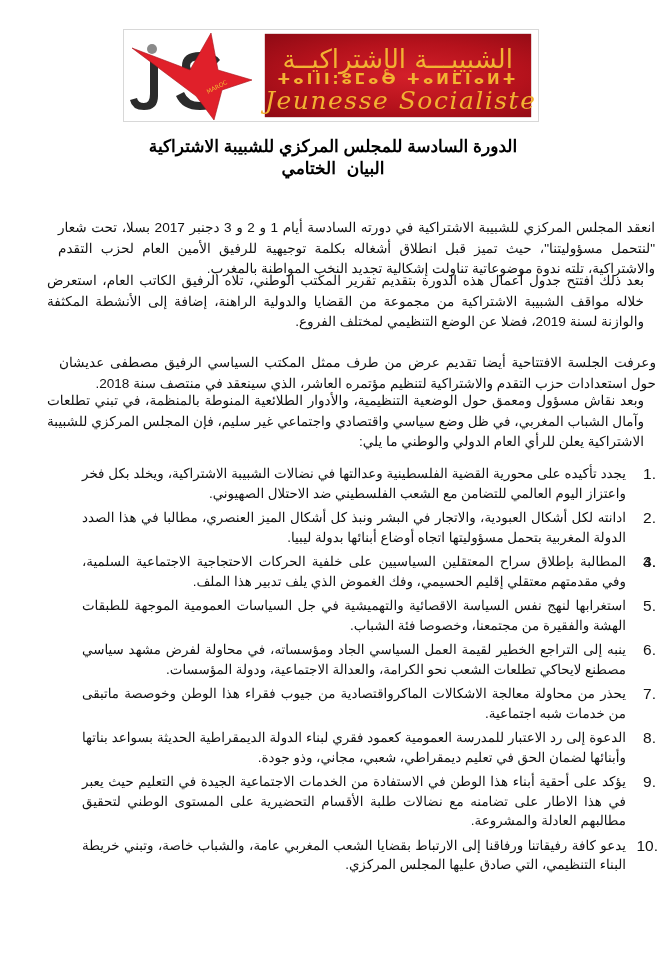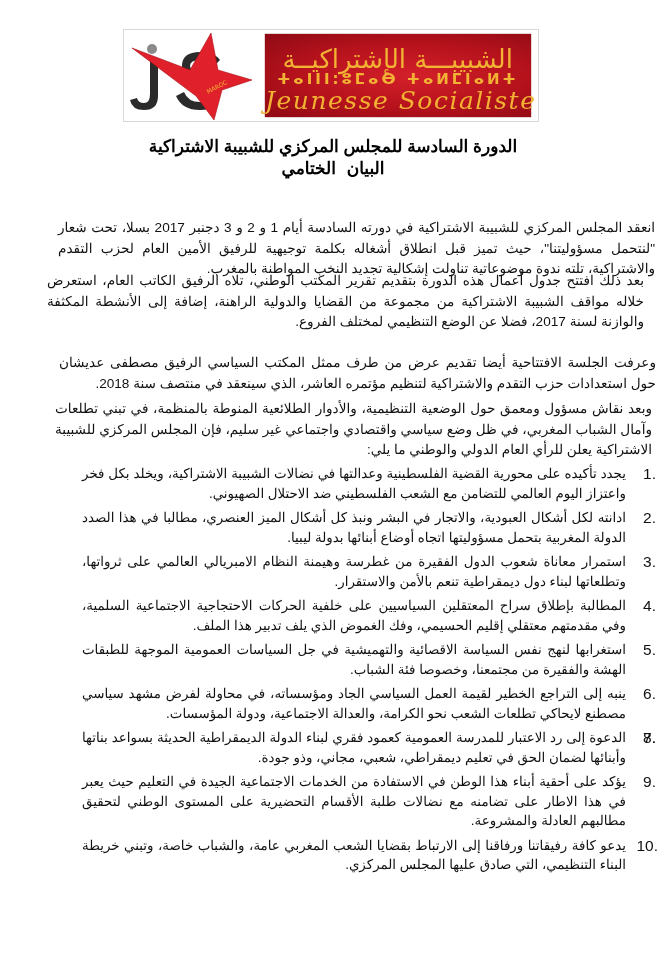--- a/index.html
+++ b/index.html
@@ -56,7 +56,7 @@
 <div class="title title-2">البيان   الختامي</div>
 
 <p class="para p1" style="margin:11px">انعقد المجلس المركزي للشبيبة الاشتراكية في دورته السادسة أيام 1 و 2 و 3 دجنبر 2017 بسلا، تحت شعار "لنتحمل مسؤوليتنا"، حيث تميز قبل انطلاق أشغاله بكلمة توجيهية للرفيق الأمين العام لحزب التقدم والاشتراكية، تلته ندوة موضوعاتية تناولت إشكالية تجديد النخب المواطنة بالمغرب.</p>
-<p class="para p2" style="margin:0">بعد ذلك افتتح جدول أعمال هذه الدورة بتقديم تقرير المكتب الوطني، تلاه الرفيق الكاتب العام، استعرض خلاله مواقف الشبيبة الاشتراكية من مجموعة من القضايا والدولية الراهنة، إضافة إلى الأنشطة المكثفة والوازنة لسنة 2017، فضلا عن الوضع التنظيمي لمختلف الفروع.</p>
+<p class="para p2" style="margin:0">بعد ذلك افتتح جدول أعمال هذه الدورة بتقديم تقرير المكتب الوطني، تلاه الرفيق الكاتب العام، استعرض خلاله مواقف الشبيبة الاشتراكية من مجموعة من القضايا والدولية الراهنة، إضافة إلى الأنشطة المكثفة والوازنة لسنة 2019، فضلا عن الوضع التنظيمي لمختلف الفروع.</p>
 <p class="para p3" style="margin:12px">وعرفت الجلسة الافتتاحية أيضا تقديم عرض من طرف ممثل المكتب السياسي الرفيق مصطفى عديشان حول استعدادات حزب التقدم والاشتراكية لتنظيم مؤتمره العاشر، الذي سينعقد في منتصف سنة 2018.</p>
 <p class="para p4" style="margin:8px">وبعد نقاش مسؤول ومعمق حول الوضعية التنظيمية، والأدوار الطلائعية المنوطة بالمنظمة، في تبني تطلعات وآمال الشباب المغربي، في ظل وضع سياسي واقتصادي واجتماعي غير سليم، فإن المجلس المركزي للشبيبة الاشتراكية يعلن للرأي العام الدولي والوطني ما يلي:</p>
 

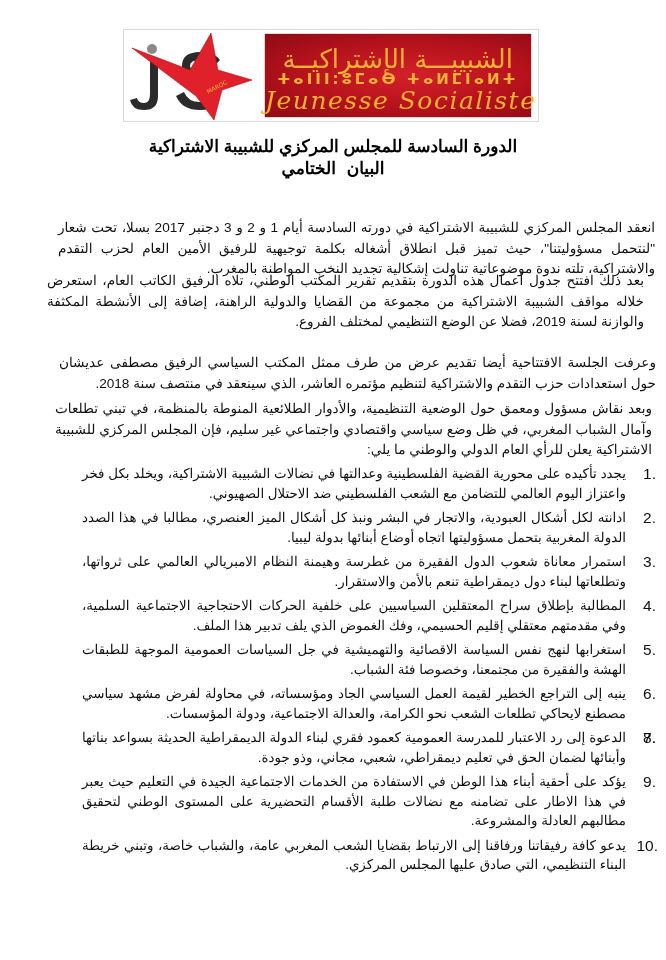--- a/index.html
+++ b/index.html
@@ -58,7 +58,7 @@
 <p class="para p1" style="margin:11px">انعقد المجلس المركزي للشبيبة الاشتراكية في دورته السادسة أيام 1 و 2 و 3 دجنبر 2017 بسلا، تحت شعار "لنتحمل مسؤوليتنا"، حيث تميز قبل انطلاق أشغاله بكلمة توجيهية للرفيق الأمين العام لحزب التقدم والاشتراكية، تلته ندوة موضوعاتية تناولت إشكالية تجديد النخب المواطنة بالمغرب.</p>
 <p class="para p2" style="margin:0">بعد ذلك افتتح جدول أعمال هذه الدورة بتقديم تقرير المكتب الوطني، تلاه الرفيق الكاتب العام، استعرض خلاله مواقف الشبيبة الاشتراكية من مجموعة من القضايا والدولية الراهنة، إضافة إلى الأنشطة المكثفة والوازنة لسنة 2019، فضلا عن الوضع التنظيمي لمختلف الفروع.</p>
 <p class="para p3" style="margin:12px">وعرفت الجلسة الافتتاحية أيضا تقديم عرض من طرف ممثل المكتب السياسي الرفيق مصطفى عديشان حول استعدادات حزب التقدم والاشتراكية لتنظيم مؤتمره العاشر، الذي سينعقد في منتصف سنة 2018.</p>
-<p class="para p4" style="margin:8px">وبعد نقاش مسؤول ومعمق حول الوضعية التنظيمية، والأدوار الطلائعية المنوطة بالمنظمة، في تبني تطلعات وآمال الشباب المغربي، في ظل وضع سياسي واقتصادي واجتماعي غير سليم، فإن المجلس المركزي للشبيبة الاشتراكية يعلن للرأي العام الدولي والوطني ما يلي:</p>
+<p class="para p4" style="margin:0">وبعد نقاش مسؤول ومعمق حول الوضعية التنظيمية، والأدوار الطلائعية المنوطة بالمنظمة، في تبني تطلعات وآمال الشباب المغربي، في ظل وضع سياسي واقتصادي واجتماعي غير سليم، فإن المجلس المركزي للشبيبة الاشتراكية يعلن للرأي العام الدولي والوطني ما يلي:</p>
 
 <ol class="list" id="resolutions" style="top:464px;">
   <li style="margin-bottom:5px;"><span class="num">1.</span><span>يجدد تأكيده على محورية القضية الفلسطينية وعدالتها في نضالات الشبيبة الاشتراكية، ويخلد بكل فخر واعتزاز اليوم العالمي للتضامن مع الشعب الفلسطيني ضد الاحتلال الصهيوني.</span></li>

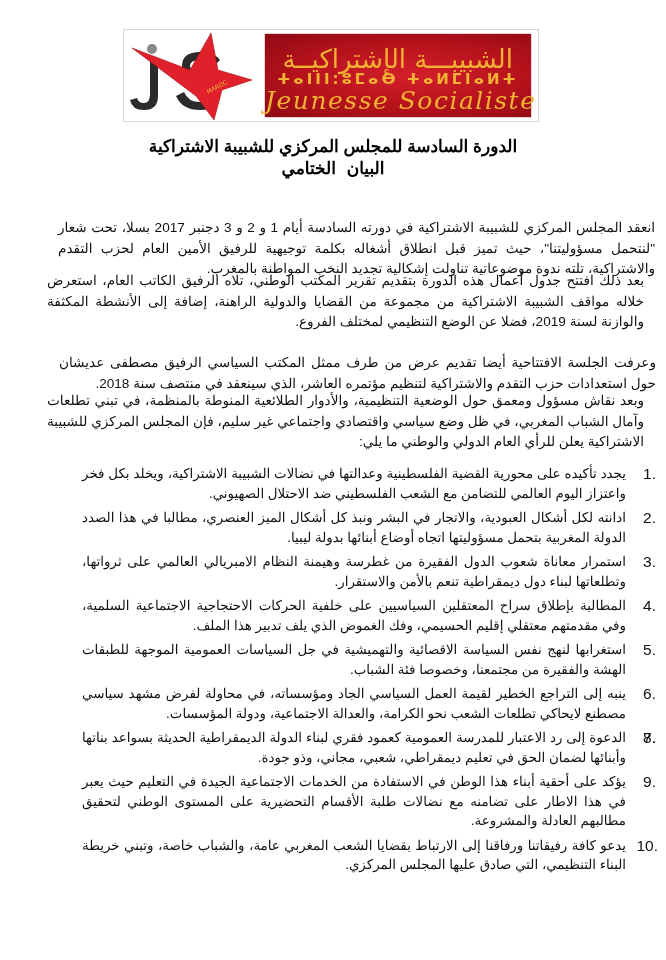--- a/index.html
+++ b/index.html
@@ -63,7 +63,7 @@
 <ol class="list" id="resolutions" style="top:464px;">
   <li style="margin-bottom:5px;"><span class="num">1.</span><span>يجدد تأكيده على محورية القضية الفلسطينية وعدالتها في نضالات الشبيبة الاشتراكية، ويخلد بكل فخر واعتزاز اليوم العالمي للتضامن مع الشعب الفلسطيني ضد الاحتلال الصهيوني.</span></li>
   <li style="margin-bottom:5px;"><span class="num">2.</span><span>ادانته لكل أشكال العبودية، والاتجار في البشر ونبذ كل أشكال الميز العنصري، مطالبا في هذا الصدد الدولة المغربية بتحمل مسؤوليتها اتجاه أوضاع أبنائها بدولة ليبيا.</span></li>
-  <li style="margin-bottom:5px;"><span class="num">3.</span><span>استمرار معاناة شعوب الدول الفقيرة من غطرسة وهيمنة النظام الامبريالي العالمي على ثرواتها، وتطلعاتها لبناء دول ديمقراطية تنعم بالأمن والاستقرار.</span></li>
+  <li style="margin-bottom:5px;"><span class="num">3.</span></li>
   <li style="margin-bottom:5px;"><span class="num">4.</span><span>المطالبة بإطلاق سراح المعتقلين السياسيين على خلفية الحركات الاحتجاجية الاجتماعية السلمية، وفي مقدمتهم معتقلي إقليم الحسيمي، وفك الغموض الذي يلف تدبير هذا الملف.</span></li>
   <li style="margin-bottom:5px;"><span class="num">5.</span><span>استغرابها لنهج نفس السياسة الاقصائية والتهميشية في جل السياسات العمومية الموجهة للطبقات الهشة والفقيرة من مجتمعنا، وخصوصا فئة الشباب.</span></li>
   <li style="margin-bottom:5px;"><span class="num">6.</span><span>ينبه إلى التراجع الخطير لقيمة العمل السياسي الجاد ومؤسساته، في محاولة لفرض مشهد سياسي مصطنع لايحاكي تطلعات الشعب نحو الكرامة، والعدالة الاجتماعية، ودولة المؤسسات.</span></li>

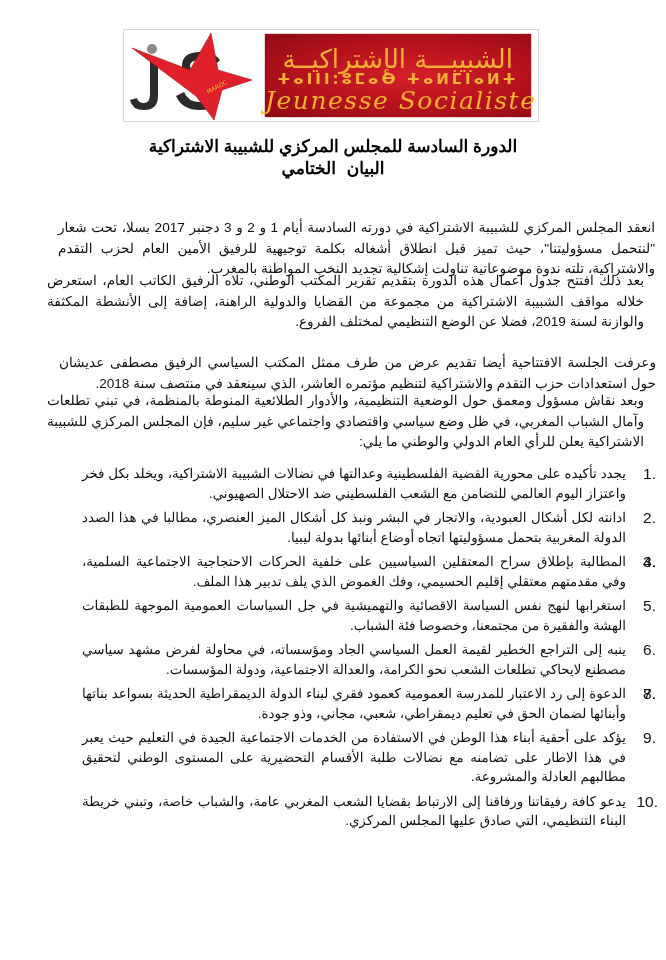--- a/index.html
+++ b/index.html
@@ -67,7 +67,7 @@
   <li style="margin-bottom:5px;"><span class="num">4.</span><span>المطالبة بإطلاق سراح المعتقلين السياسيين على خلفية الحركات الاحتجاجية الاجتماعية السلمية، وفي مقدمتهم معتقلي إقليم الحسيمي، وفك الغموض الذي يلف تدبير هذا الملف.</span></li>
   <li style="margin-bottom:5px;"><span class="num">5.</span><span>استغرابها لنهج نفس السياسة الاقصائية والتهميشية في جل السياسات العمومية الموجهة للطبقات الهشة والفقيرة من مجتمعنا، وخصوصا فئة الشباب.</span></li>
   <li style="margin-bottom:5px;"><span class="num">6.</span><span>ينبه إلى التراجع الخطير لقيمة العمل السياسي الجاد ومؤسساته، في محاولة لفرض مشهد سياسي مصطنع لايحاكي تطلعات الشعب نحو الكرامة، والعدالة الاجتماعية، ودولة المؤسسات.</span></li>
-  <li style="margin-bottom:5px;"><span class="num">7.</span></li>
+  <li style="margin-bottom:5px;"><span class="num">7.</span><span>يحذر من محاولة معالجة الاشكالات الماكرواقتصادية من جيوب فقراء هذا الوطن وخوصصة ماتبقى من خدمات شبه اجتماعية.</span></li>
   <li style="margin-bottom:5px;"><span class="num">8.</span><span>الدعوة إلى رد الاعتبار للمدرسة العمومية كعمود فقري لبناء الدولة الديمقراطية الحديثة بسواعد بناتها وأبنائها لضمان الحق في تعليم ديمقراطي، شعبي، مجاني، وذو جودة.</span></li>
   <li style="margin-bottom:5px;"><span class="num">9.</span><span>يؤكد على أحقية أبناء هذا الوطن في الاستفادة من الخدمات الاجتماعية الجيدة في التعليم حيث يعبر في هذا الاطار على تضامنه مع نضالات طلبة الأقسام التحضيرية على المستوى الوطني لتحقيق مطالبهم العادلة والمشروعة.</span></li>
   <li><span class="num num-10">10.</span><span>يدعو كافة رفيقاتنا ورفاقنا إلى الارتباط بقضايا الشعب المغربي عامة، والشباب خاصة، وتبني خريطة البناء التنظيمي، التي صادق عليها المجلس المركزي.</span></li>

